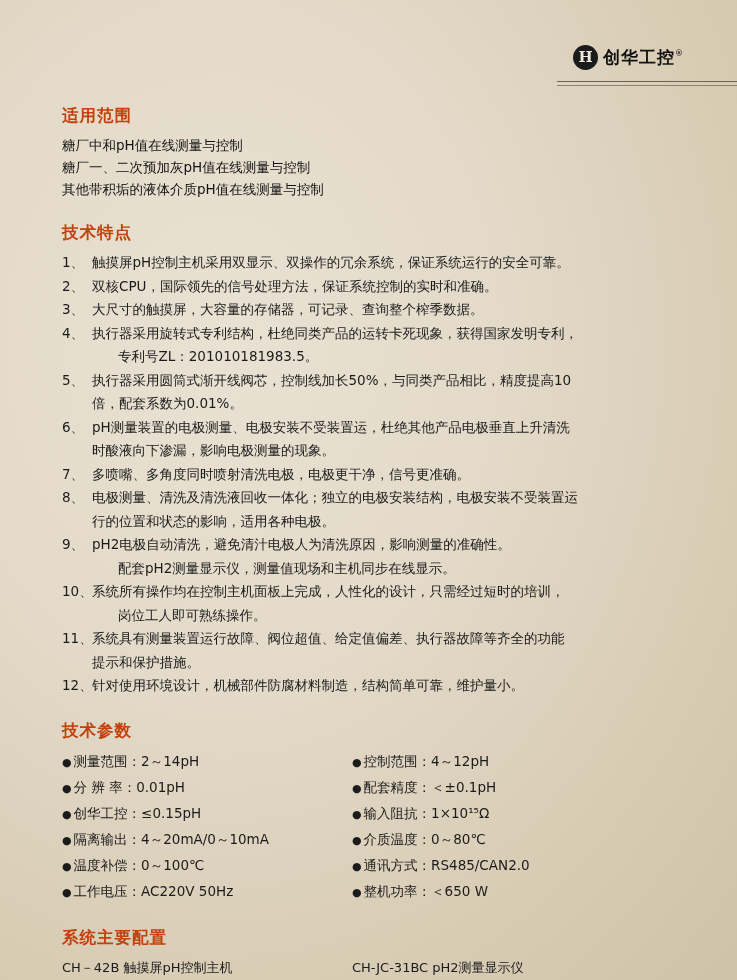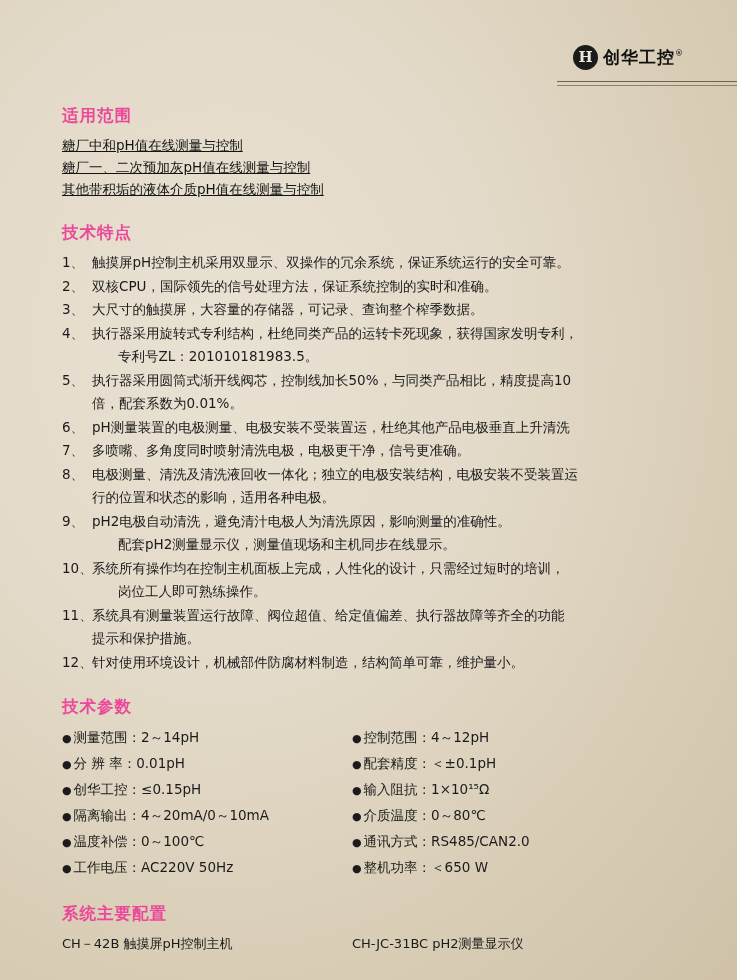--- a/index.html
+++ b/index.html
@@ -80,7 +80,7 @@
     width: 640px;
   }
   h2.section {
-    color: #ec4899;
+    color: #c2410c;
     font-size: 16.5px;
     font-weight: bold;
     margin: 0 0 7px 0;

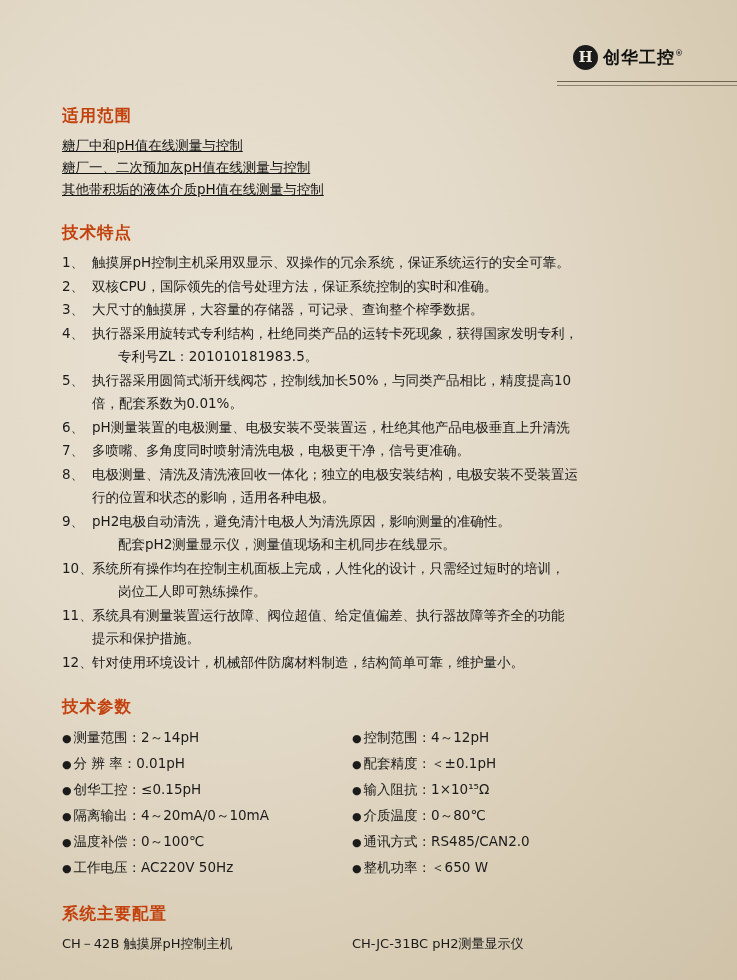--- a/index.html
+++ b/index.html
@@ -93,7 +93,7 @@
     color: #141414;
     margin: 0;
   }
-  .scope .line { line-height: 22px; text-decoration: underline; }
+  .scope .line { line-height: 22px; }
 
   
   .feat {

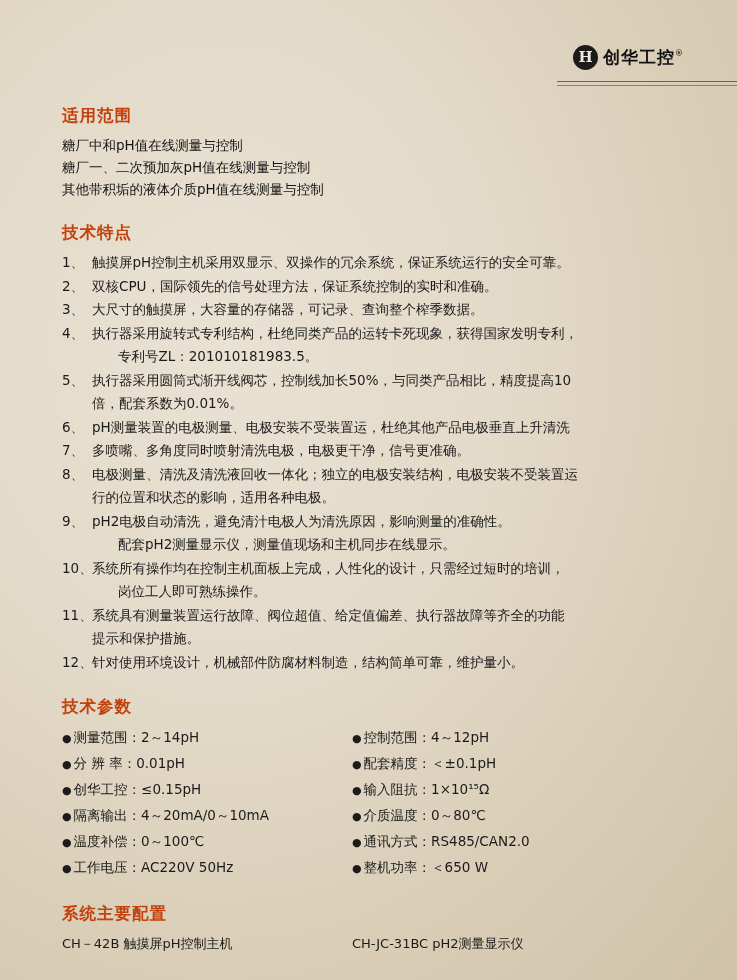--- a/index.html
+++ b/index.html
@@ -208,6 +208,7 @@
       <div class="num">6、</div>
       <div class="txt">
         <span>pH测量装置的电极测量、电极安装不受装置运，杜绝其他产品电极垂直上升清洗</span>
+        <span class="cont" style="text-indent:0">时酸液向下渗漏，影响电极测量的现象。</span>
       </div>
     </div>
 

